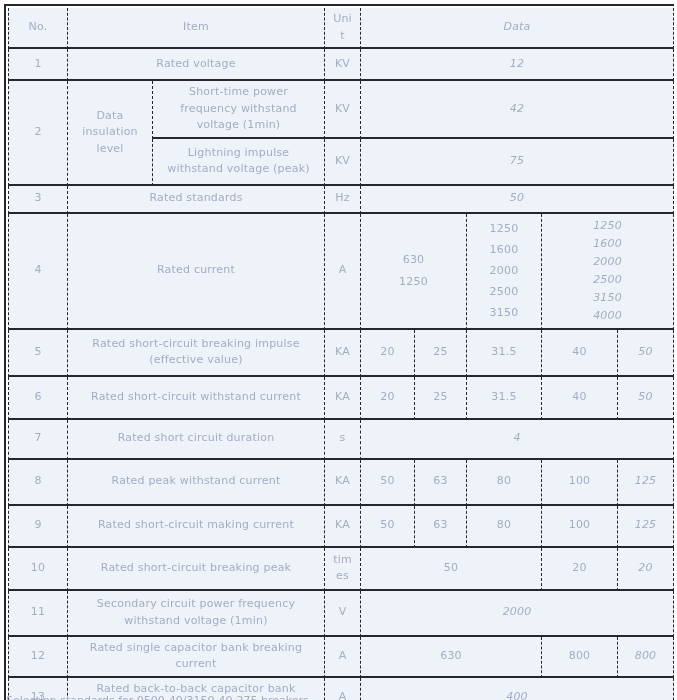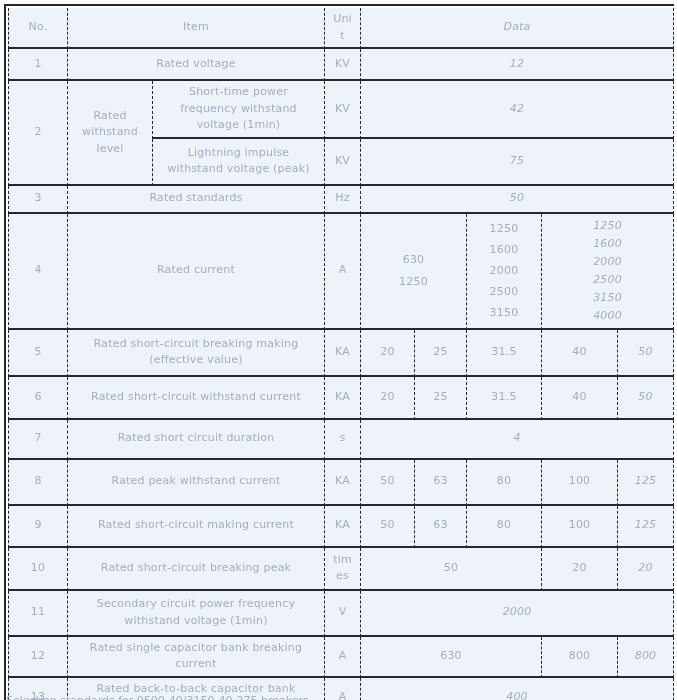--- a/index.html
+++ b/index.html
@@ -104,7 +104,7 @@
 
       <tr class="h-r2a">
         <td rowspan="2">2</td>
-        <td rowspan="2">Rated withstand level</td>
+        <td rowspan="2">Data insulation level</td>
         <td>Short-time power frequency withstand voltage (1min)</td>
         <td>KV</td>
         <td colspan="5" class="edge-r">42</td>

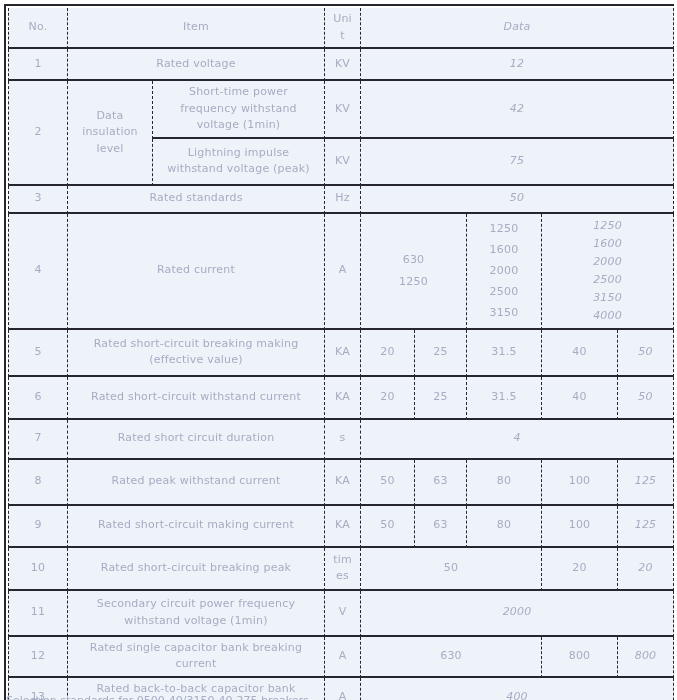--- a/index.html
+++ b/index.html
@@ -143,7 +143,7 @@
 
       <tr class="h-r5">
         <td>5</td>
-        <td colspan="2">Rated short-circuit breaking making (effective value)</td>
+        <td colspan="2">Rated short-circuit breaking impulse (effective value)</td>
         <td>KA</td>
         <td>20</td>
         <td>25</td>

